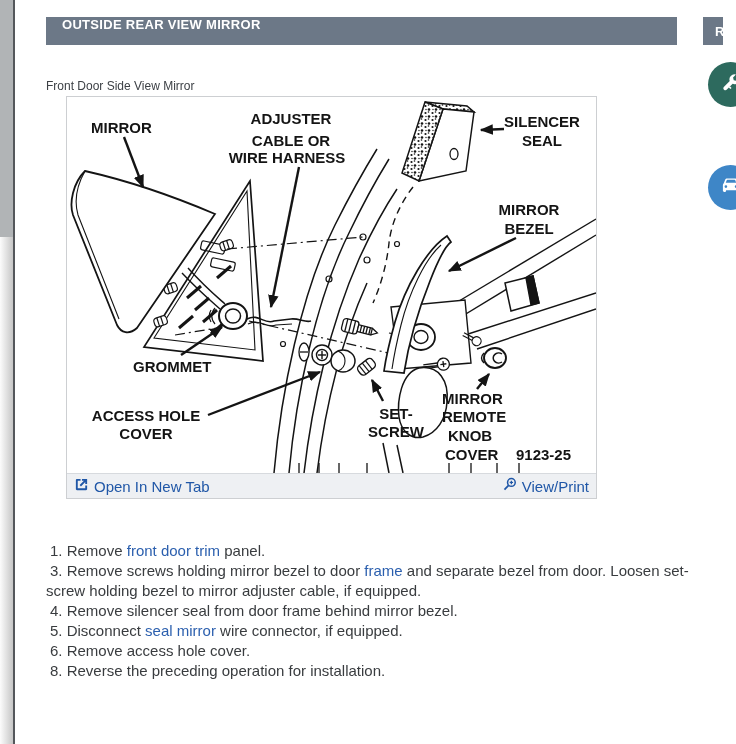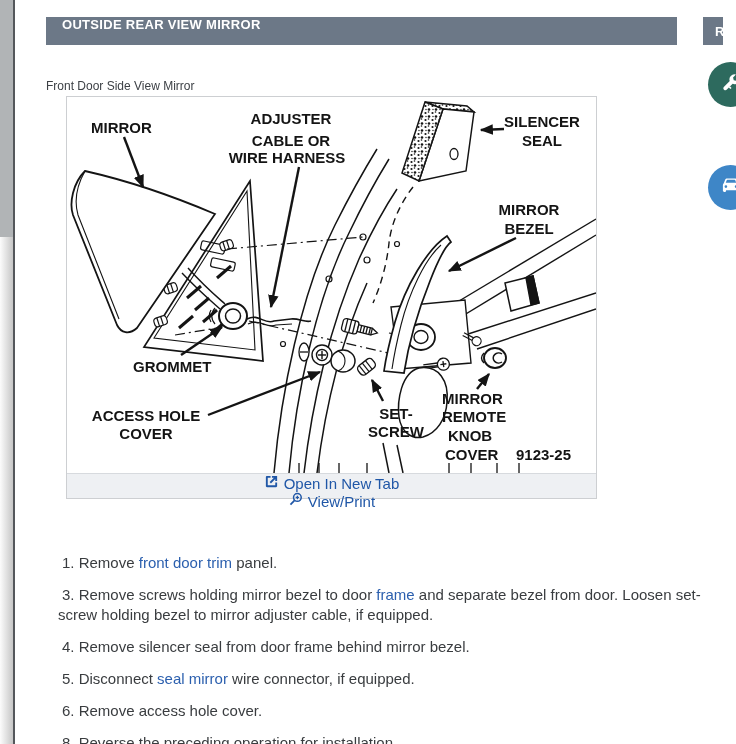--- a/index.html
+++ b/index.html
@@ -30,7 +30,7 @@
   .figure{position:absolute;left:46px;top:96px;width:529px;border:1px solid #cdcfd2;background:#fff;margin-left:20px;}
   .fig-img{position:relative;width:529px;height:376px;background:#fff;}
   .fig-toolbar{height:24px;background:#eef0f3;border-top:1px solid #d7dade;display:flex;
-    justify-content:space-between;align-items:center;padding:0 7px;flex-direction:column;}
+    justify-content:space-between;align-items:center;padding:0 7px;}
   .tb-link{color:#2057a7;font-size:15px;display:flex;align-items:center;gap:5px;
     text-decoration:none;cursor:pointer;}
   .tb-link svg{flex:0 0 auto;}

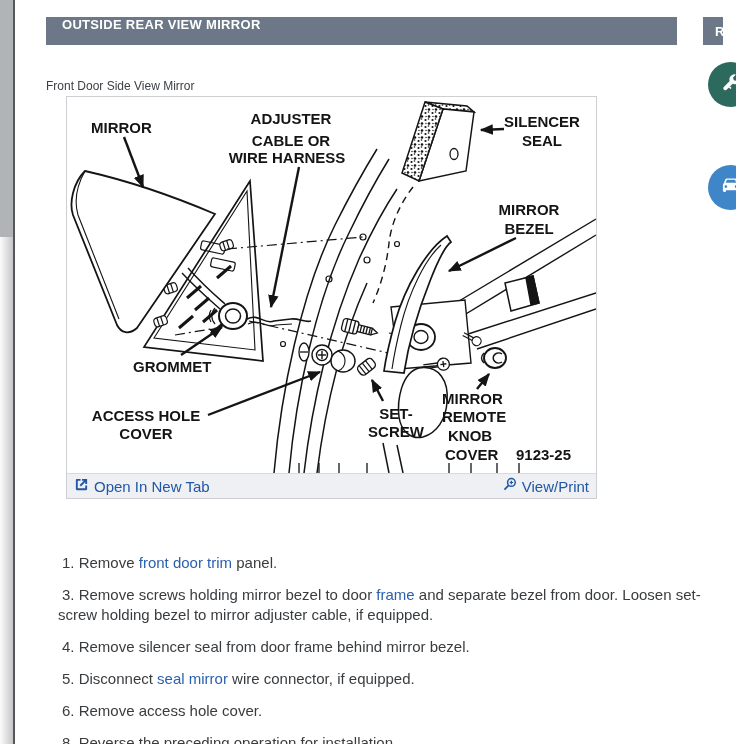--- a/index.html
+++ b/index.html
@@ -36,7 +36,7 @@
   .tb-link svg{flex:0 0 auto;}
 
   .steps{position:absolute;left:46px;top:541px;width:672px;font-size:15px;line-height:20px;color:#393c3f;}
-  .steps p{margin:12px;text-indent:4px;white-space:pre-wrap;}
+  .steps p{margin:0;text-indent:4px;white-space:pre-wrap;}
   .steps a{color:#2b5fae;text-decoration:none;cursor:pointer;}
 
   

